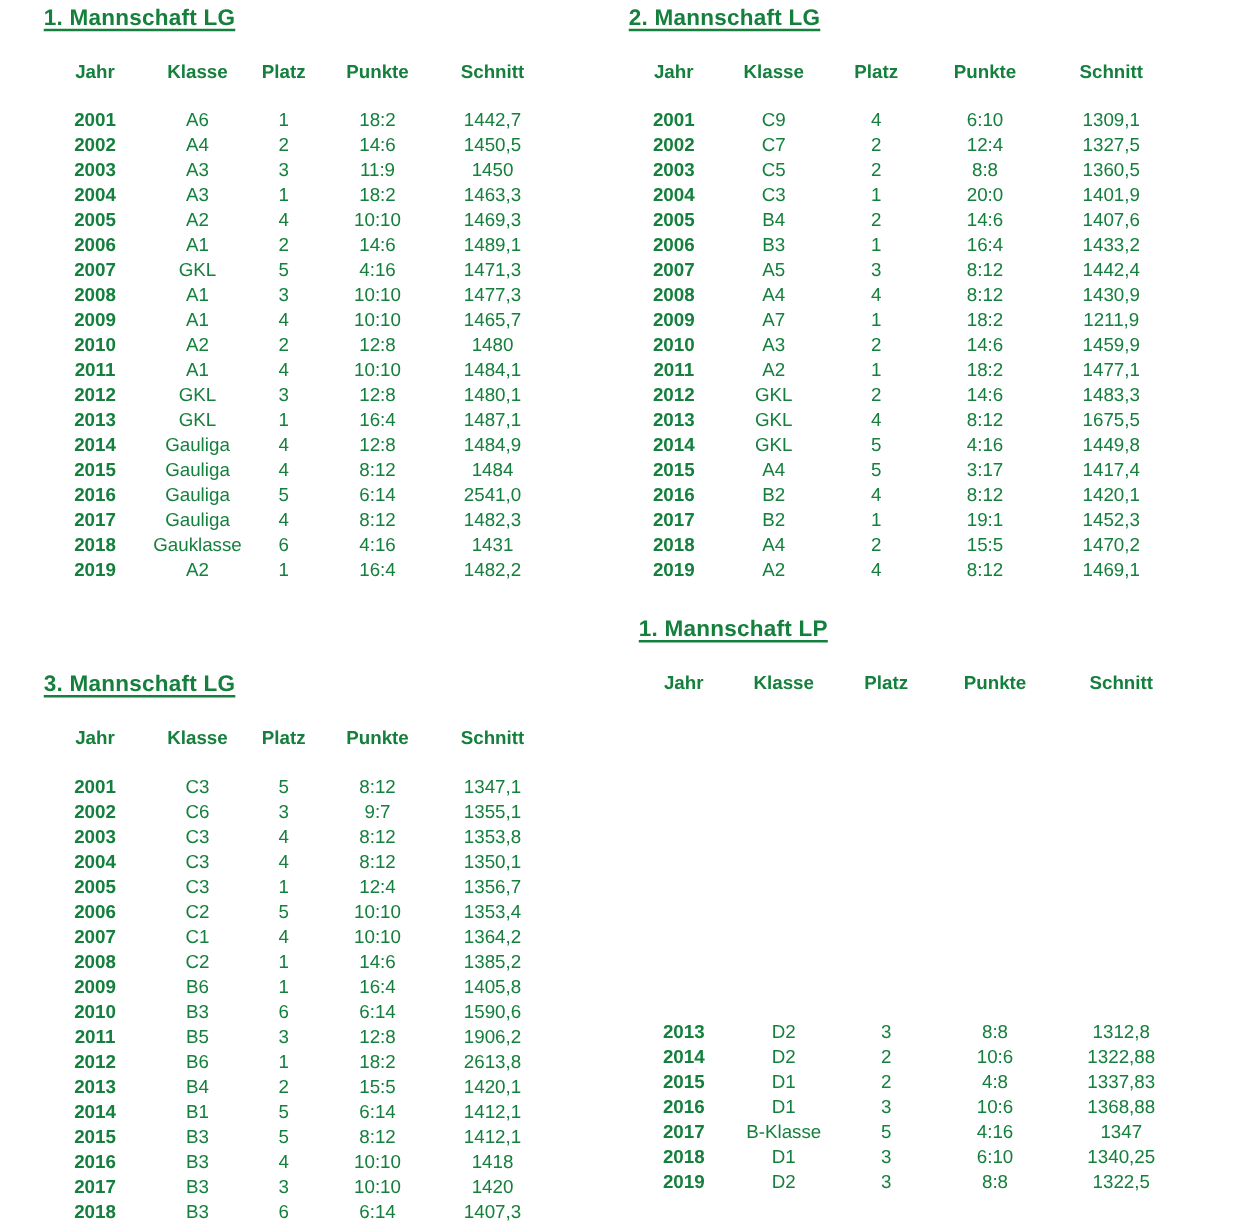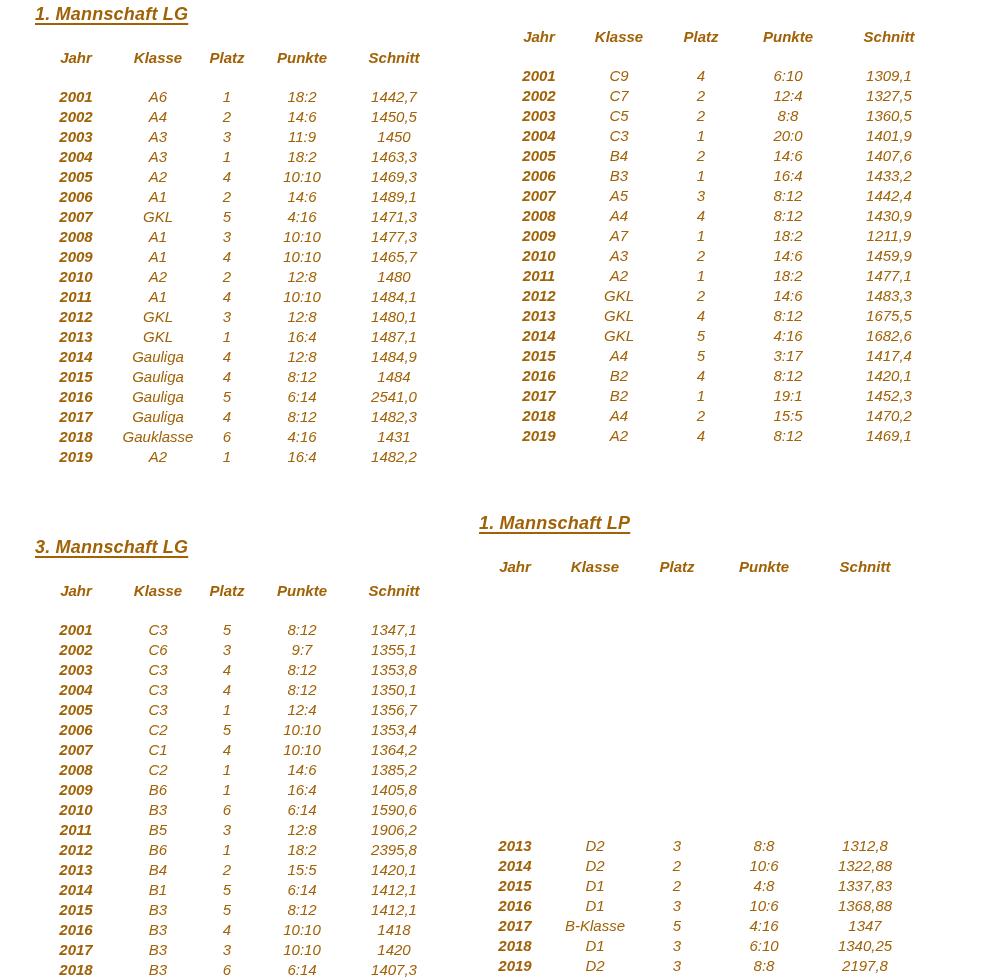--- a/index.html
+++ b/index.html
@@ -12,10 +12,9 @@
     width: 1000px;
     height: 978px;
     background: #ffffff;
-    color: #a16207;
+    color: #15803d;
     font-family: "Liberation Sans", sans-serif;
     overflow: hidden;
-    font-style: italic;
   }
   .tbl-section {
     position: absolute;

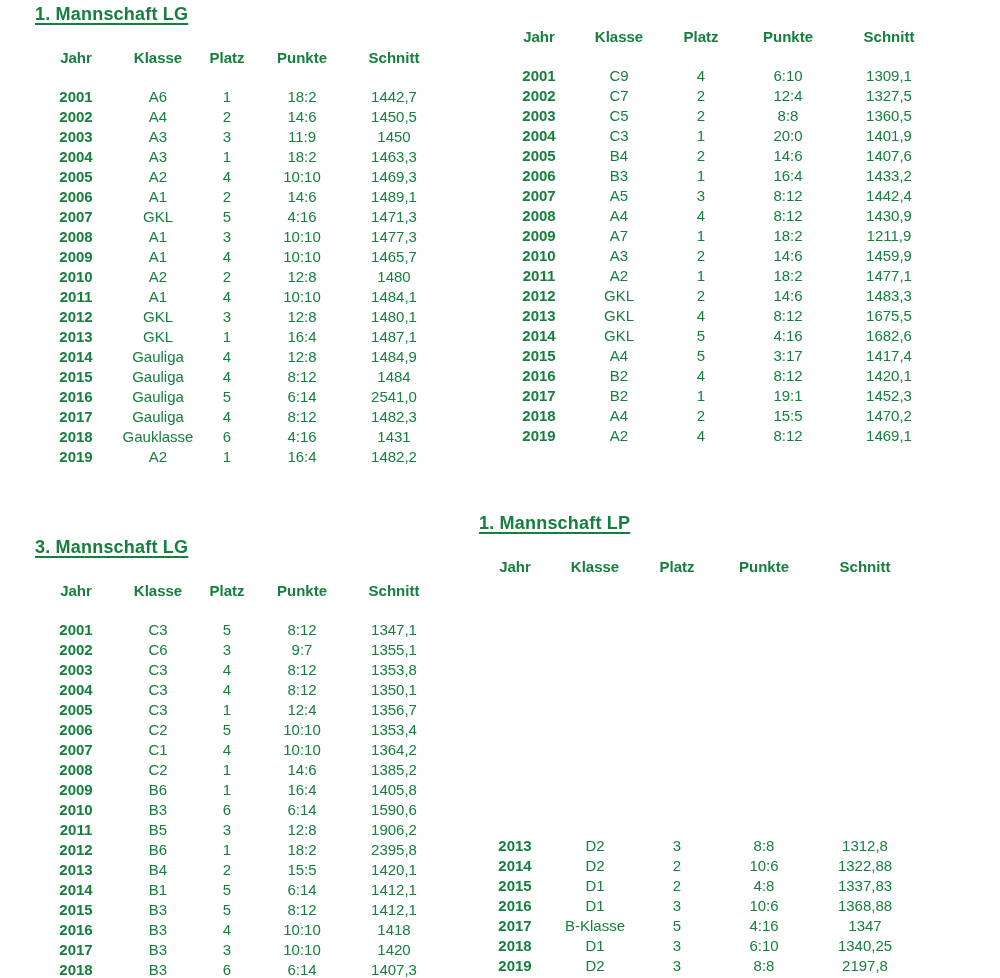--- a/index.html
+++ b/index.html
@@ -236,6 +236,7 @@
   </section>
 
   <section class="tbl-section pos-tr side-right">
+    <h2 class="tbl-title">2. Mannschaft LG</h2>
     <table class="stats">
       <colgroup>
         <col class="c1">

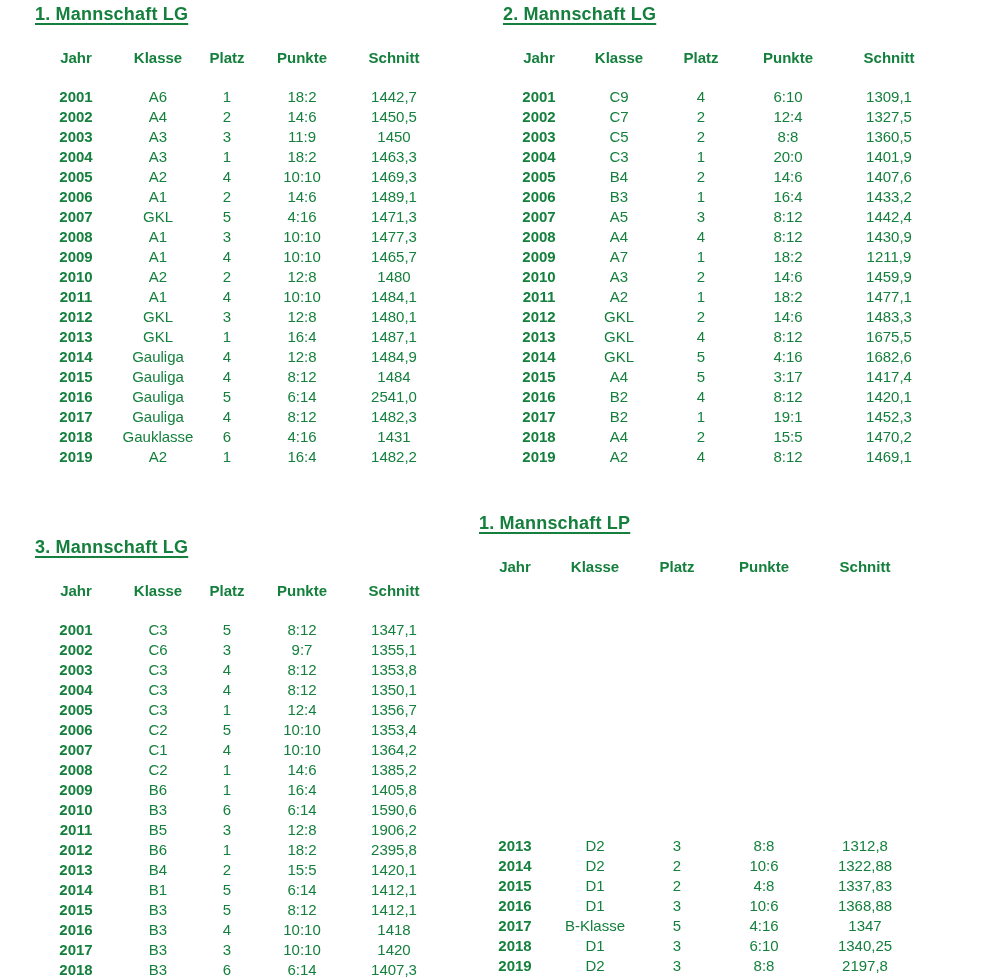--- a/index.html
+++ b/index.html
@@ -354,7 +354,7 @@
             <td>GKL</td>
             <td>5</td>
             <td>4:16</td>
-            <td>1682,6</td>
+            <td>1449,8</td>
           </tr>
           <tr>
             <td class="year">2015</td>

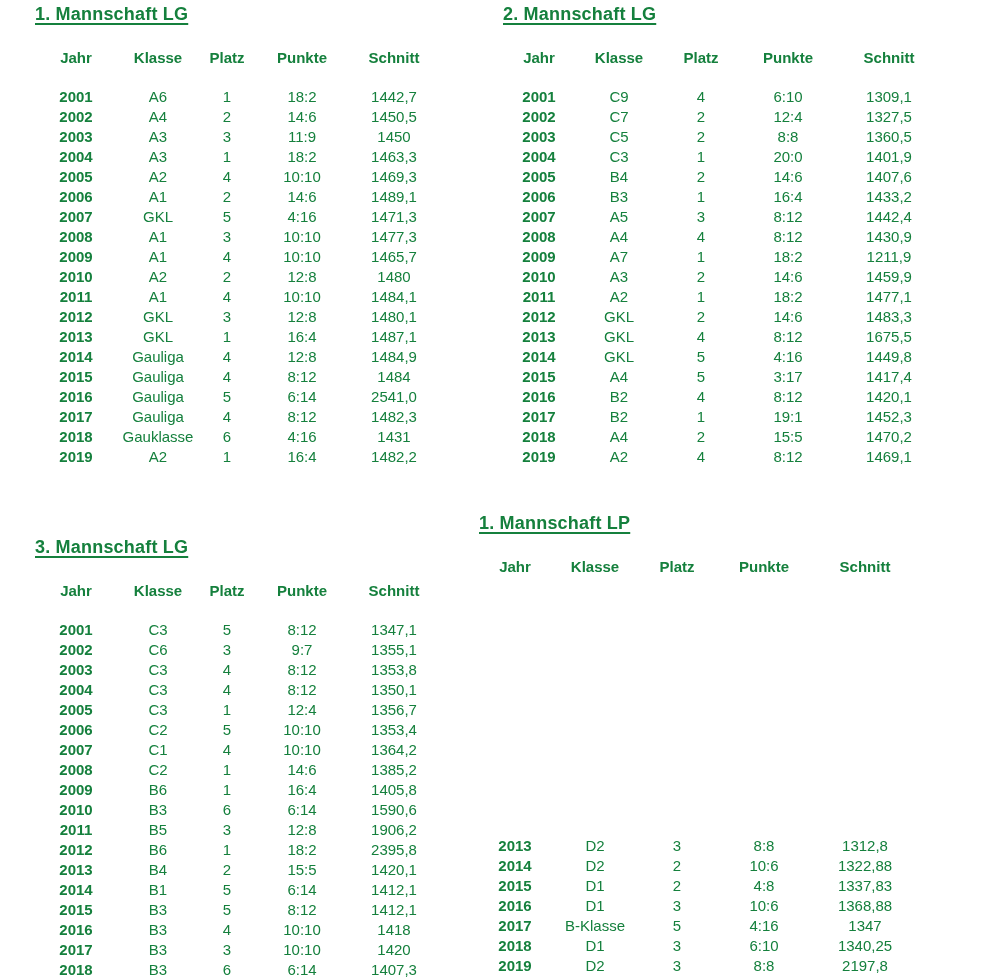--- a/index.html
+++ b/index.html
@@ -22,7 +22,7 @@
   .pos-tl { left: 35px;  top: 4px;   }
   .pos-tr { left: 498px; top: 4px;   }
   .pos-bl { left: 35px;  top: 493px; margin-top: 44px; }
-  .pos-br { left: 474px; top: 493px; margin-top: 20px; }
+  .pos-br { left: 506px; top: 493px; }
 
   .tbl-title {
     margin: 0;

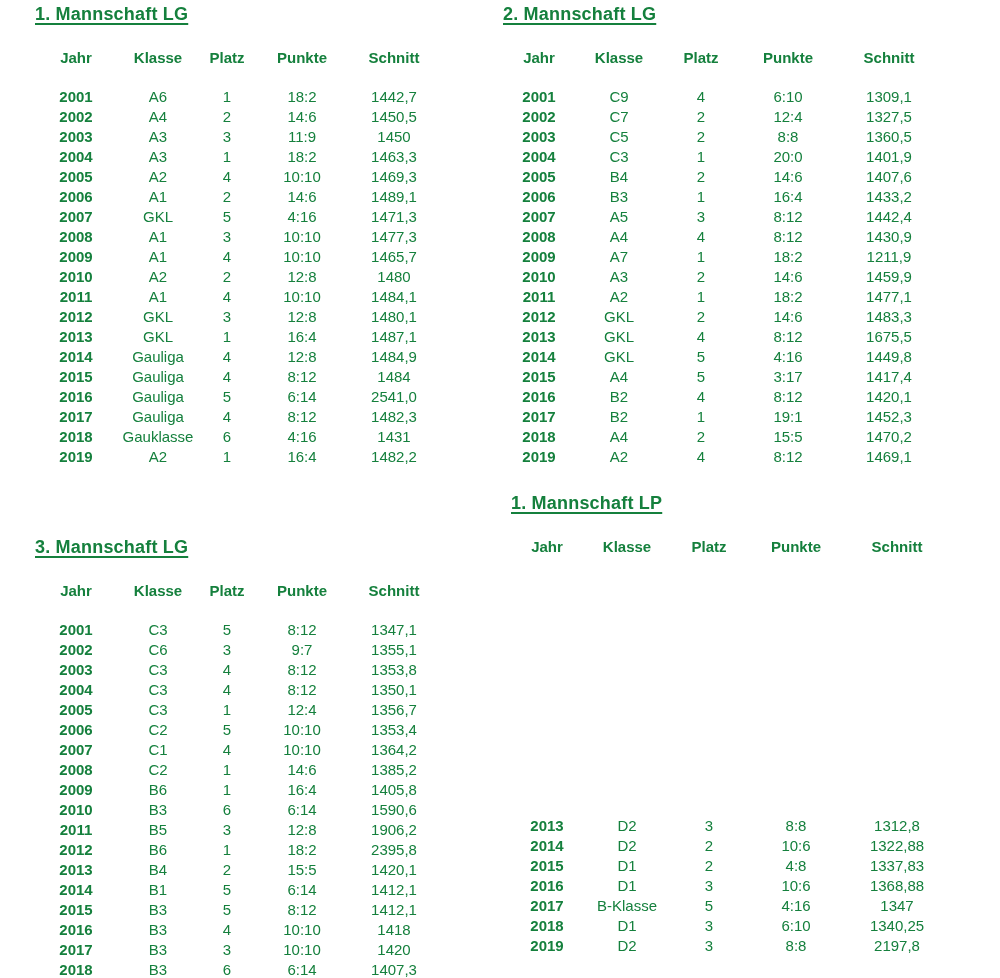--- a/index.html
+++ b/index.html
@@ -500,7 +500,7 @@
             <td>B6</td>
             <td>1</td>
             <td>18:2</td>
-            <td>2395,8</td>
+            <td>2613,8</td>
           </tr>
           <tr>
             <td class="year">2013</td>

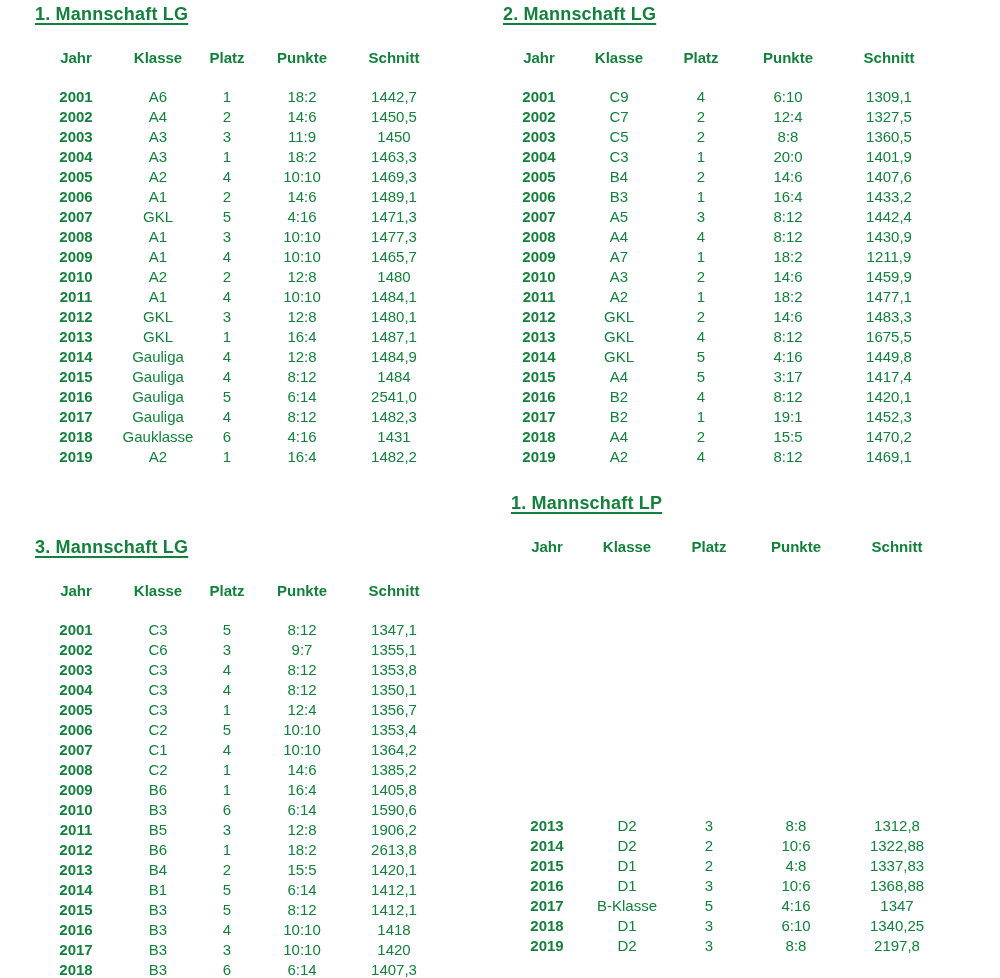--- a/index.html
+++ b/index.html
@@ -661,7 +661,7 @@
             <td>D2</td>
             <td>3</td>
             <td>8:8</td>
-            <td>2197,8</td>
+            <td>1322,5</td>
           </tr>
         </tbody>
     </table>

